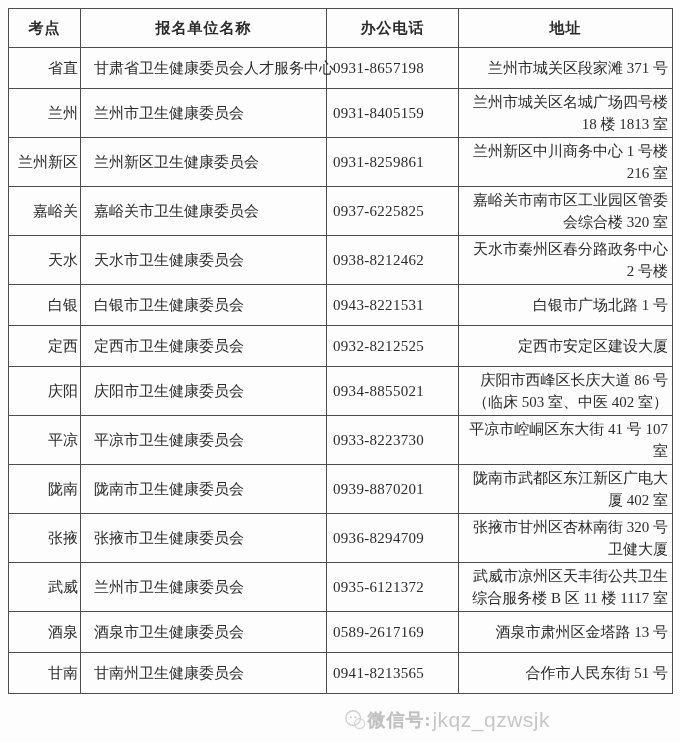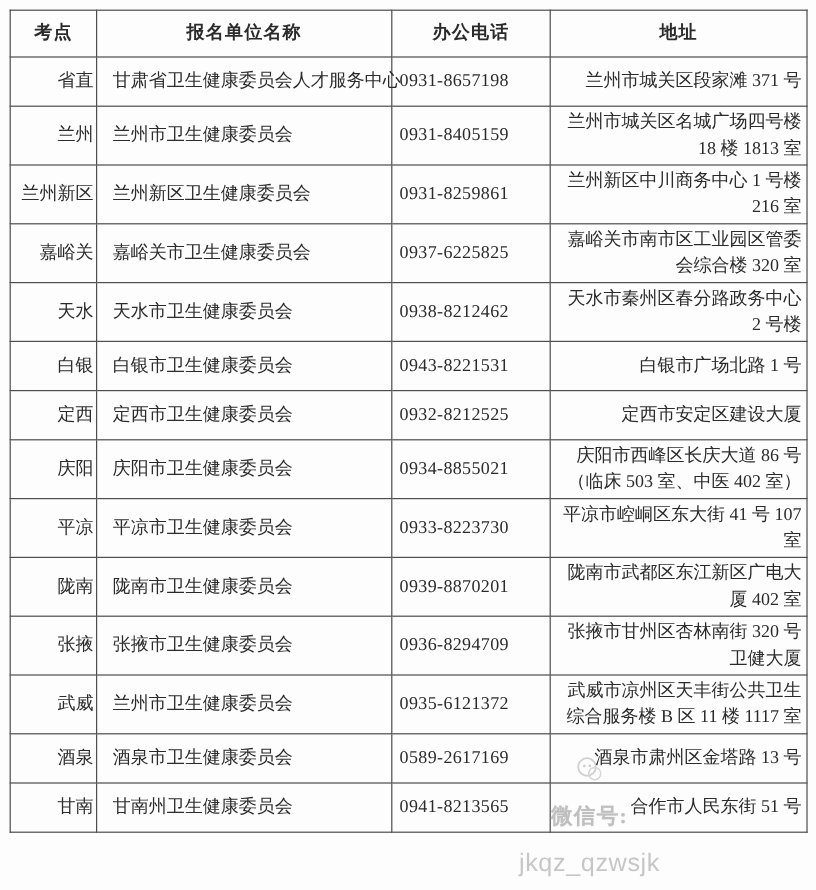--- a/index.html
+++ b/index.html
@@ -49,11 +49,10 @@
     bottom: 10px;
     display: flex;
     align-items: center;
-    gap: 16px;
+    gap: 1px;
     pointer-events: none;
     opacity: 0.62;
     white-space: nowrap;
-    flex-direction: column;
   }
   .wm-icon {
     width: 22px;

